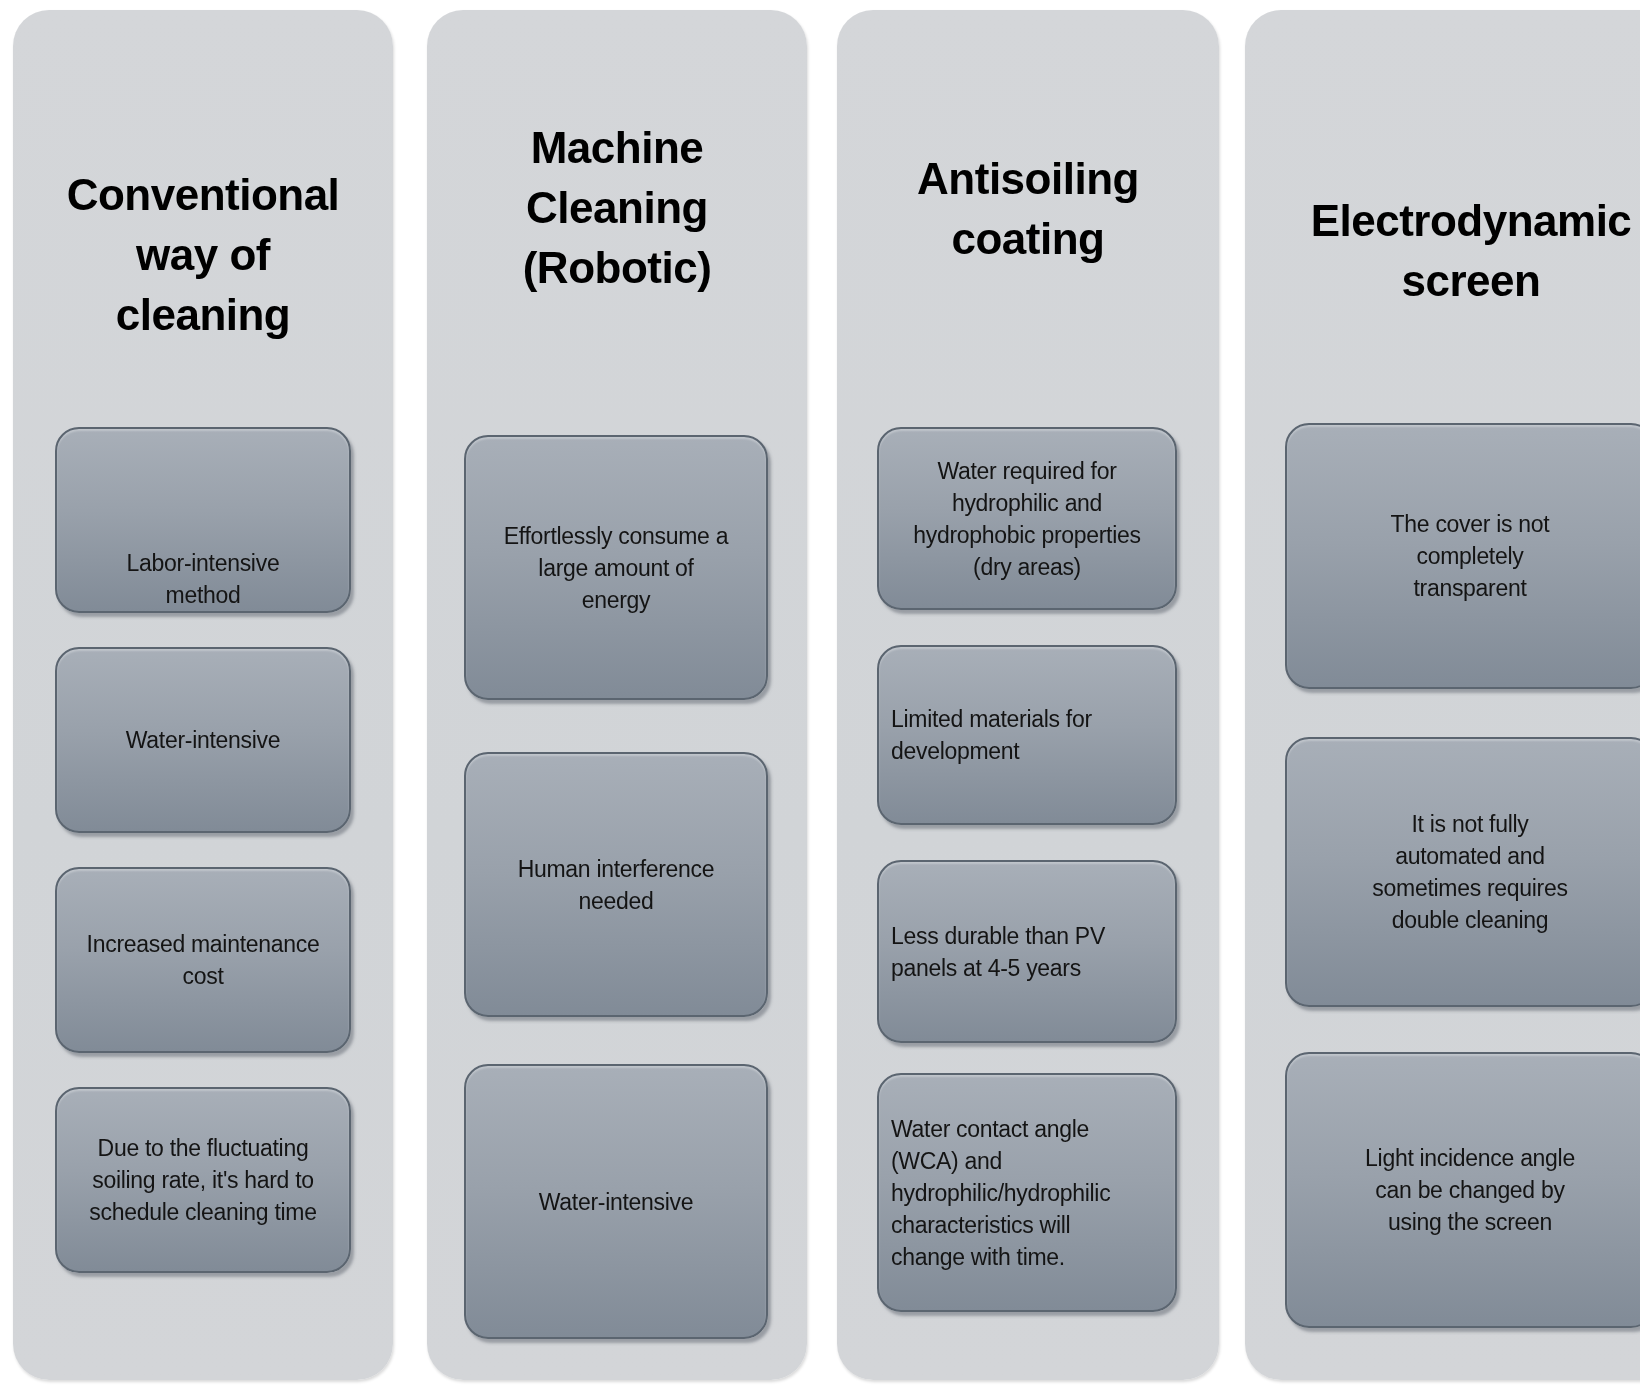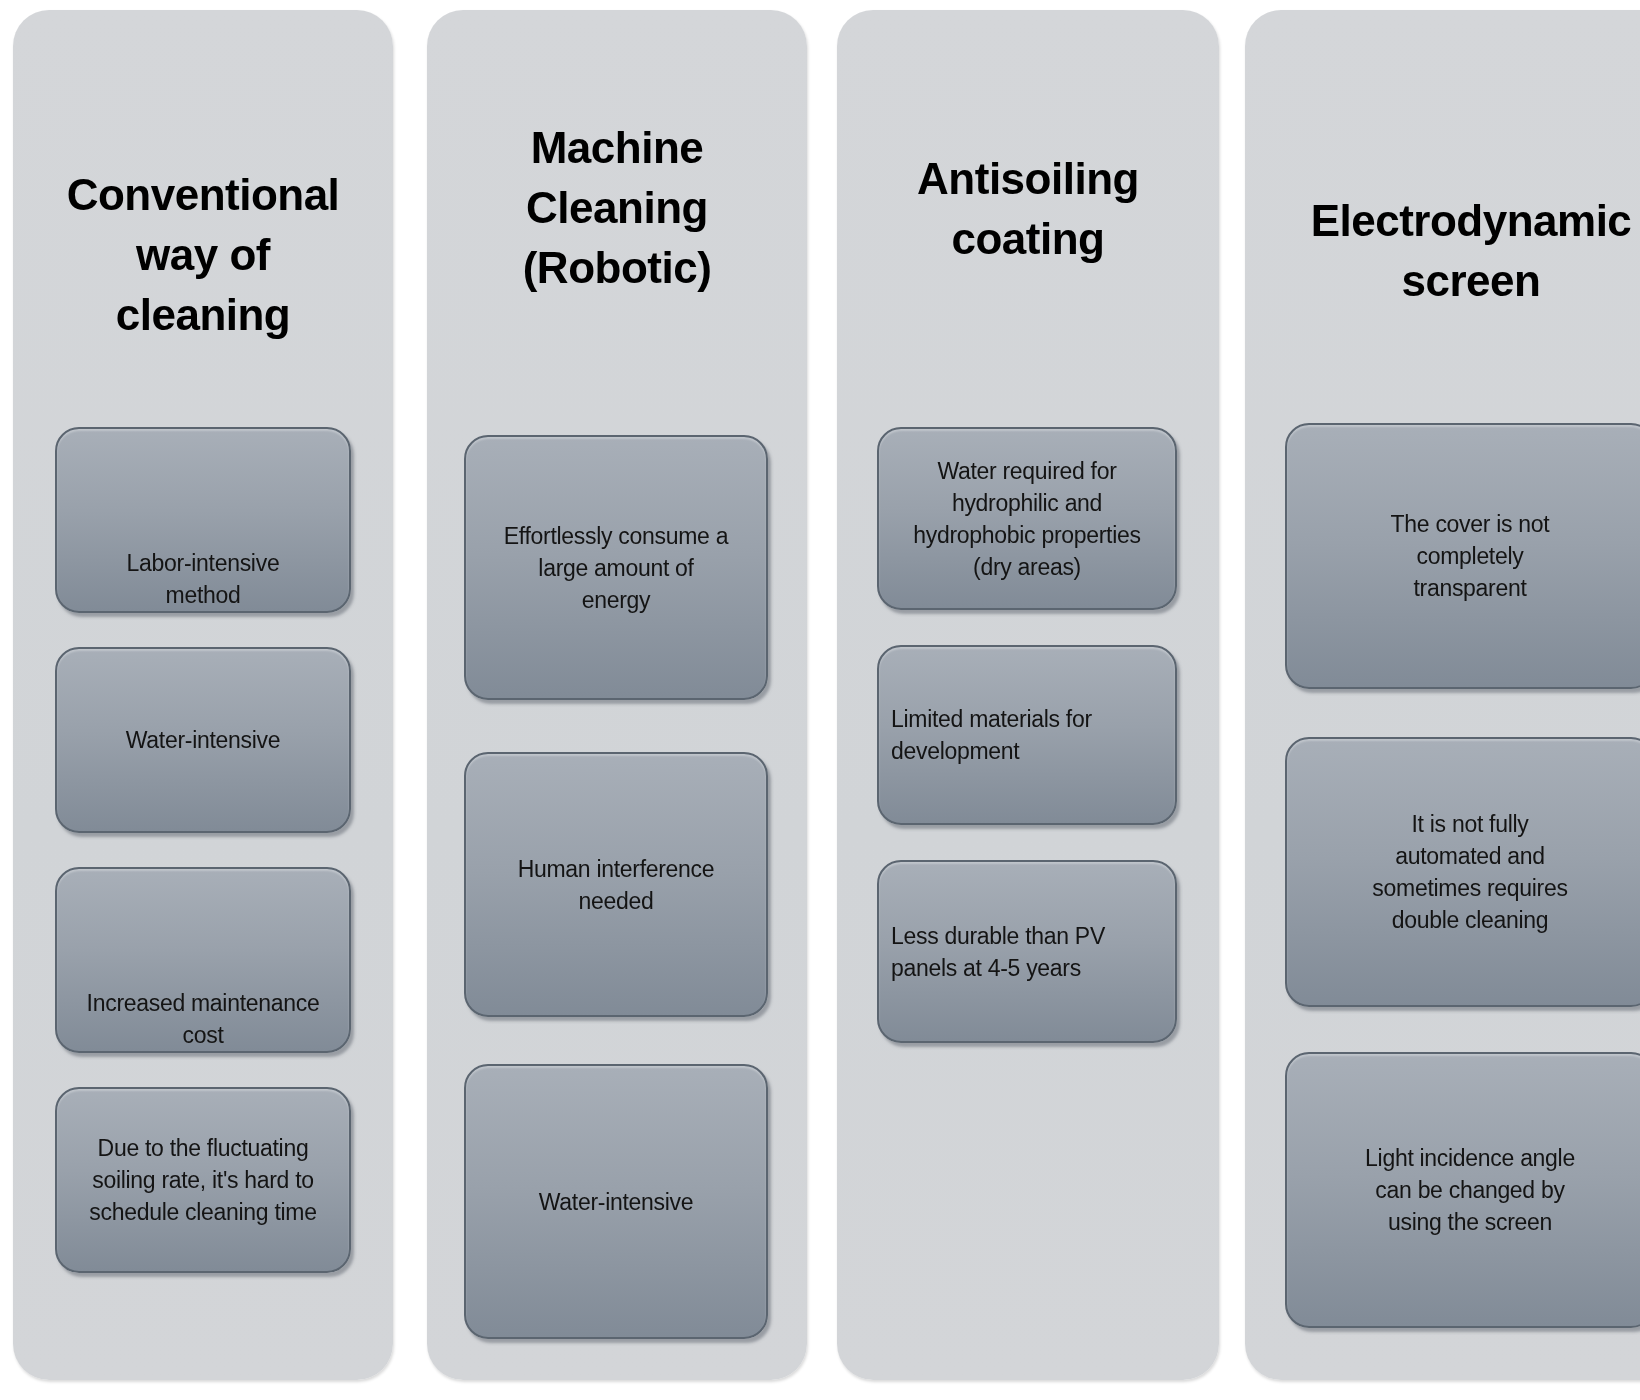--- a/index.html
+++ b/index.html
@@ -64,7 +64,7 @@
   #col1 .box{left:42px;right:42px;}
   #col1 .b1{top:417px;height:186px;align-items:flex-end;}
   #col1 .b2{top:637px;height:186px;}
-  #col1 .b3{top:857px;height:186px;align-items:flex-end;}
+  #col1 .b3{top:857px;height:186px;}
   #col1 .b4{top:1077px;height:186px;}
 
   

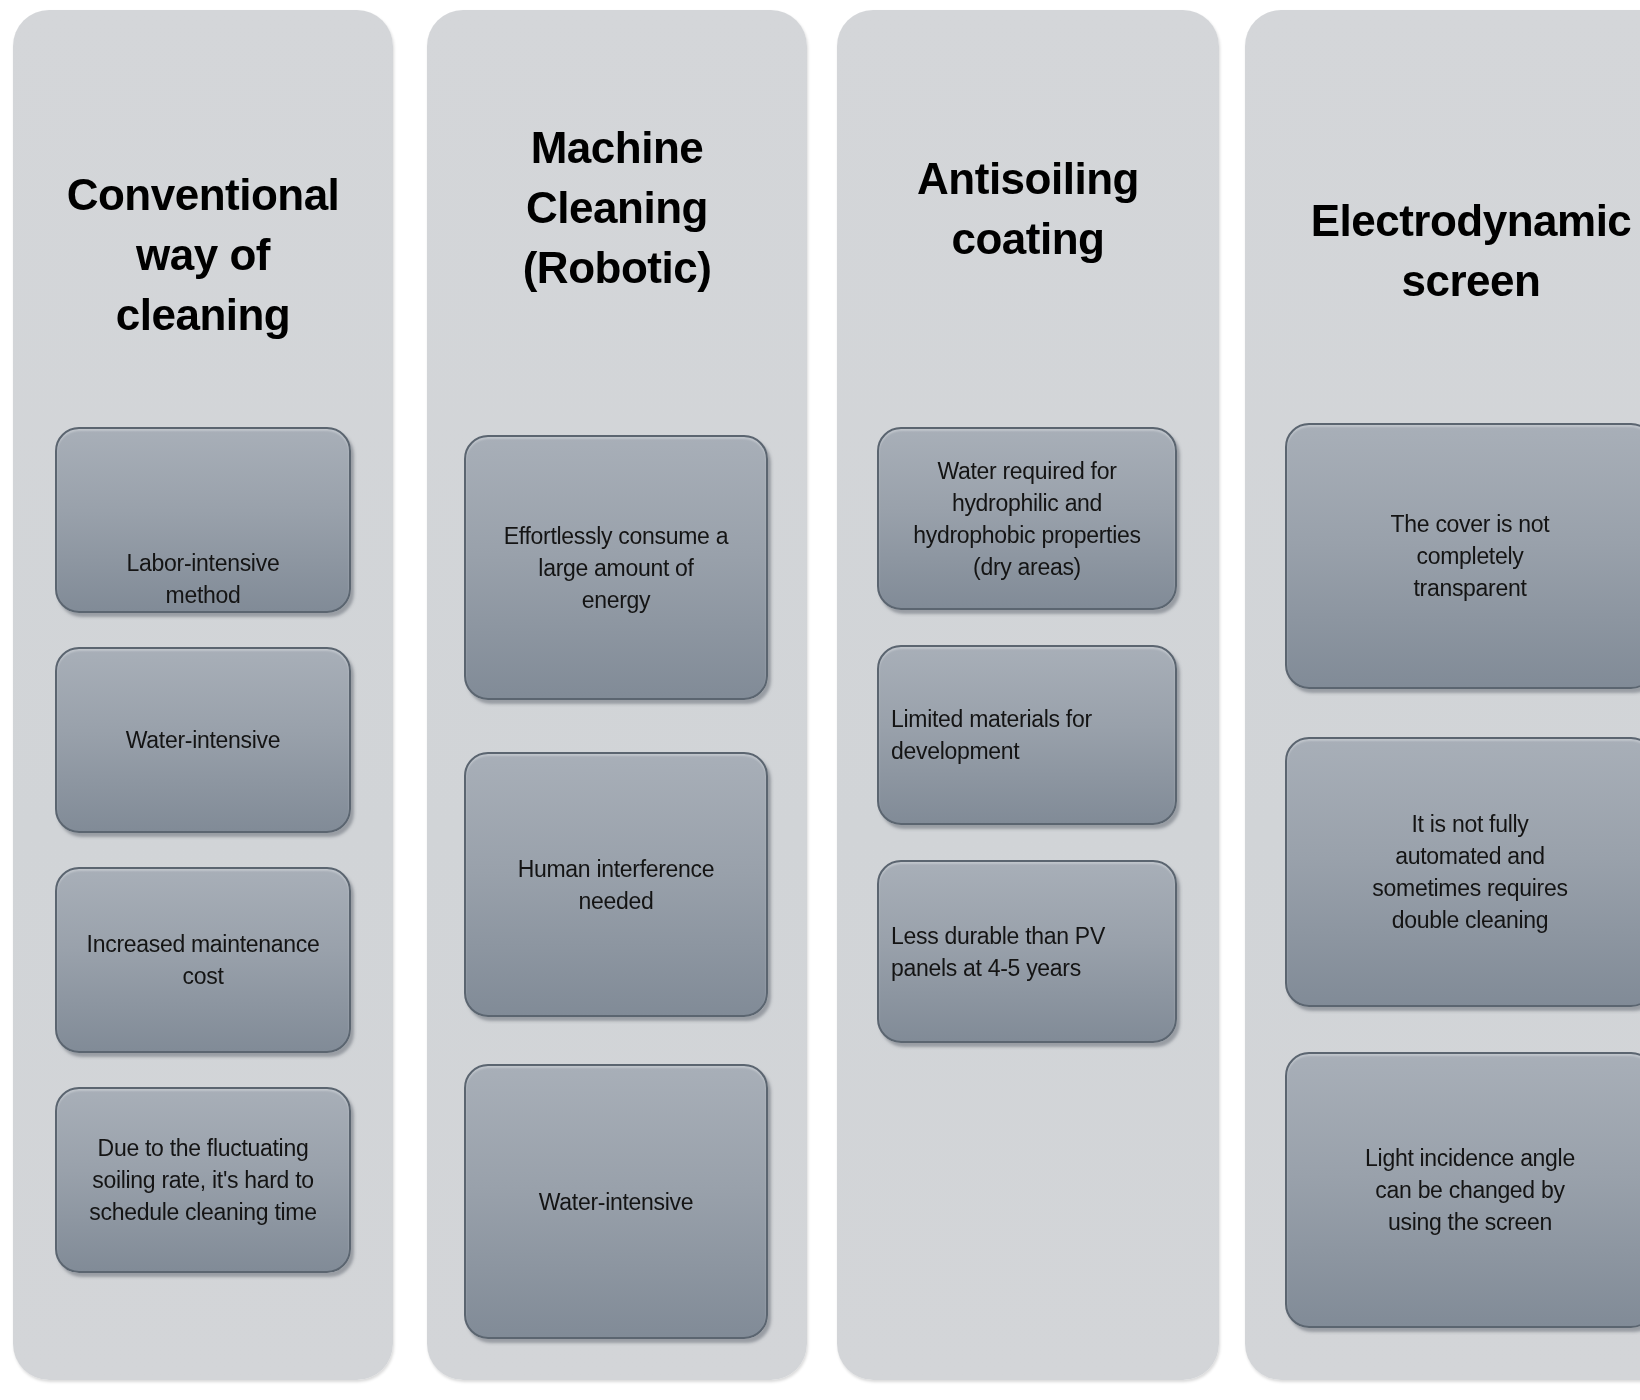--- a/index.html
+++ b/index.html
@@ -144,6 +144,13 @@
     <div class="txt">Less durable than PV
 panels at 4-5 years</div>
   </div>
+  <div class="box b4 left">
+    <div class="txt">Water contact angle
+(WCA) and
+hydrophilic/hydrophilic
+characteristics will
+change with time.</div>
+  </div>
 </div>
 
 <div id="col4" class="panel">

